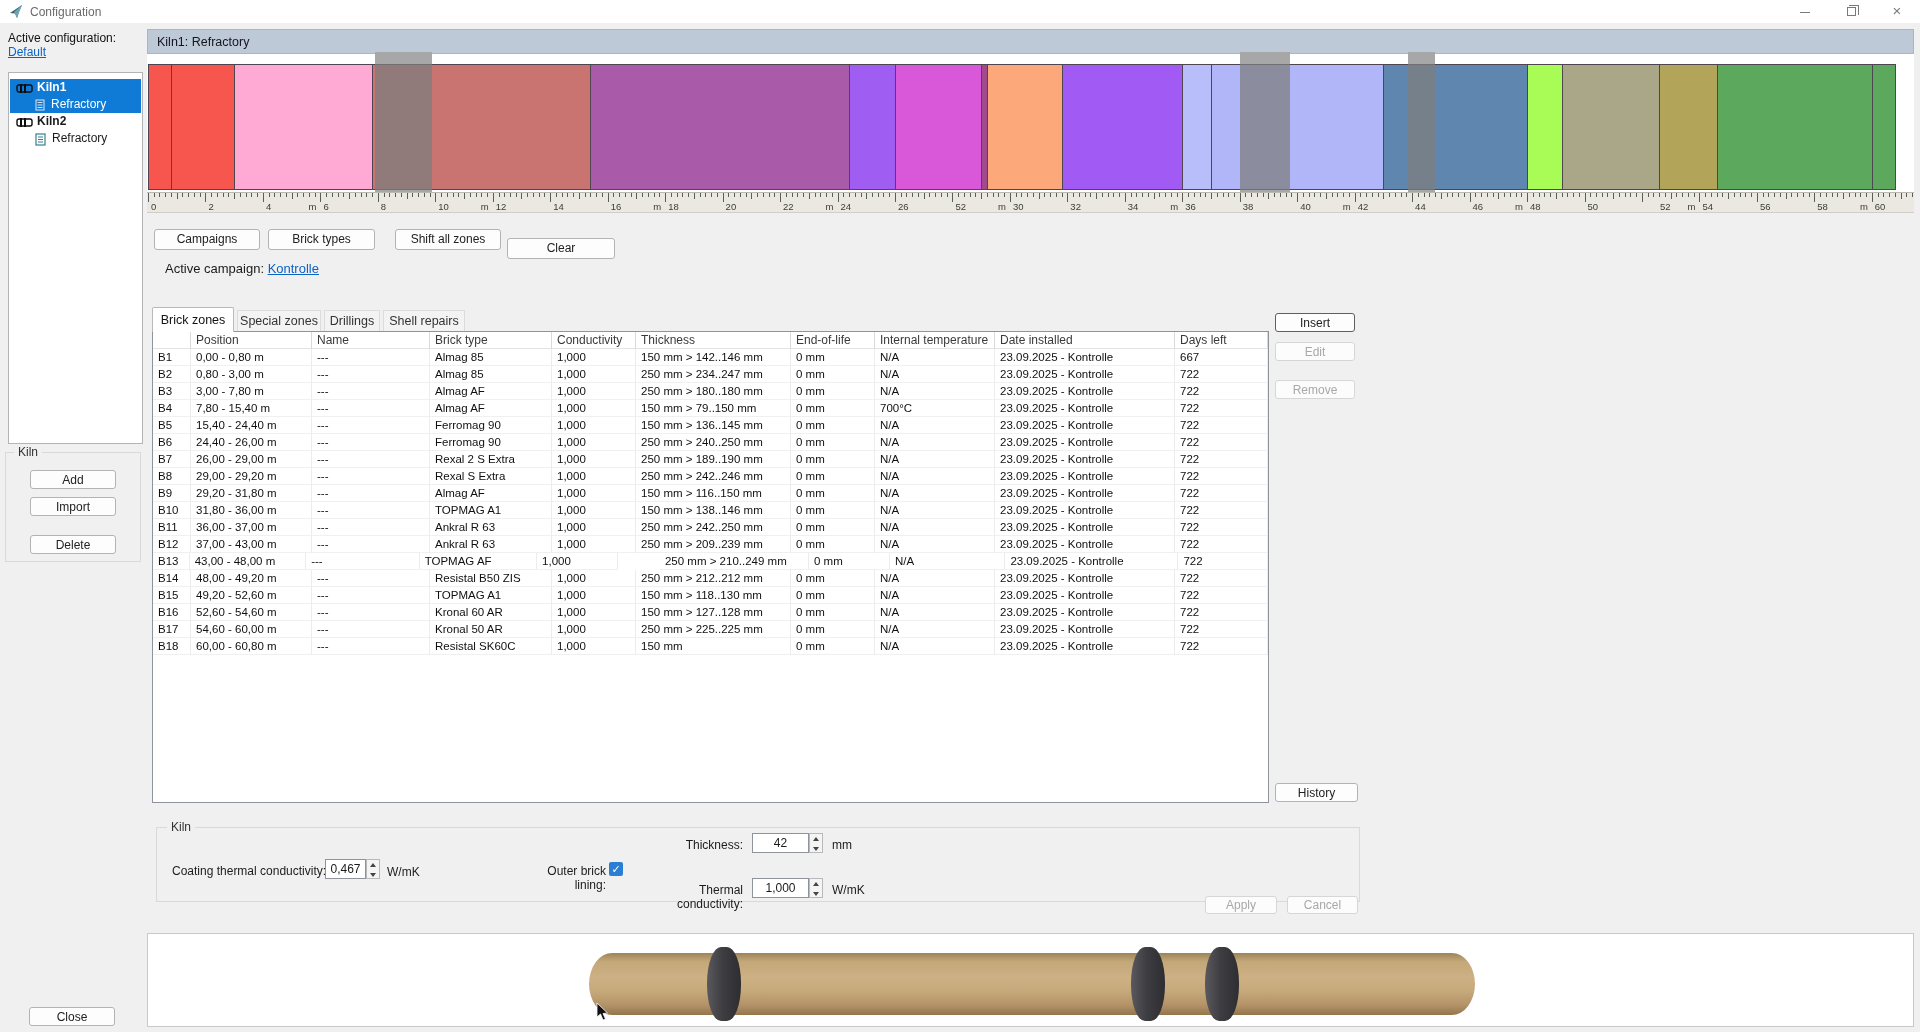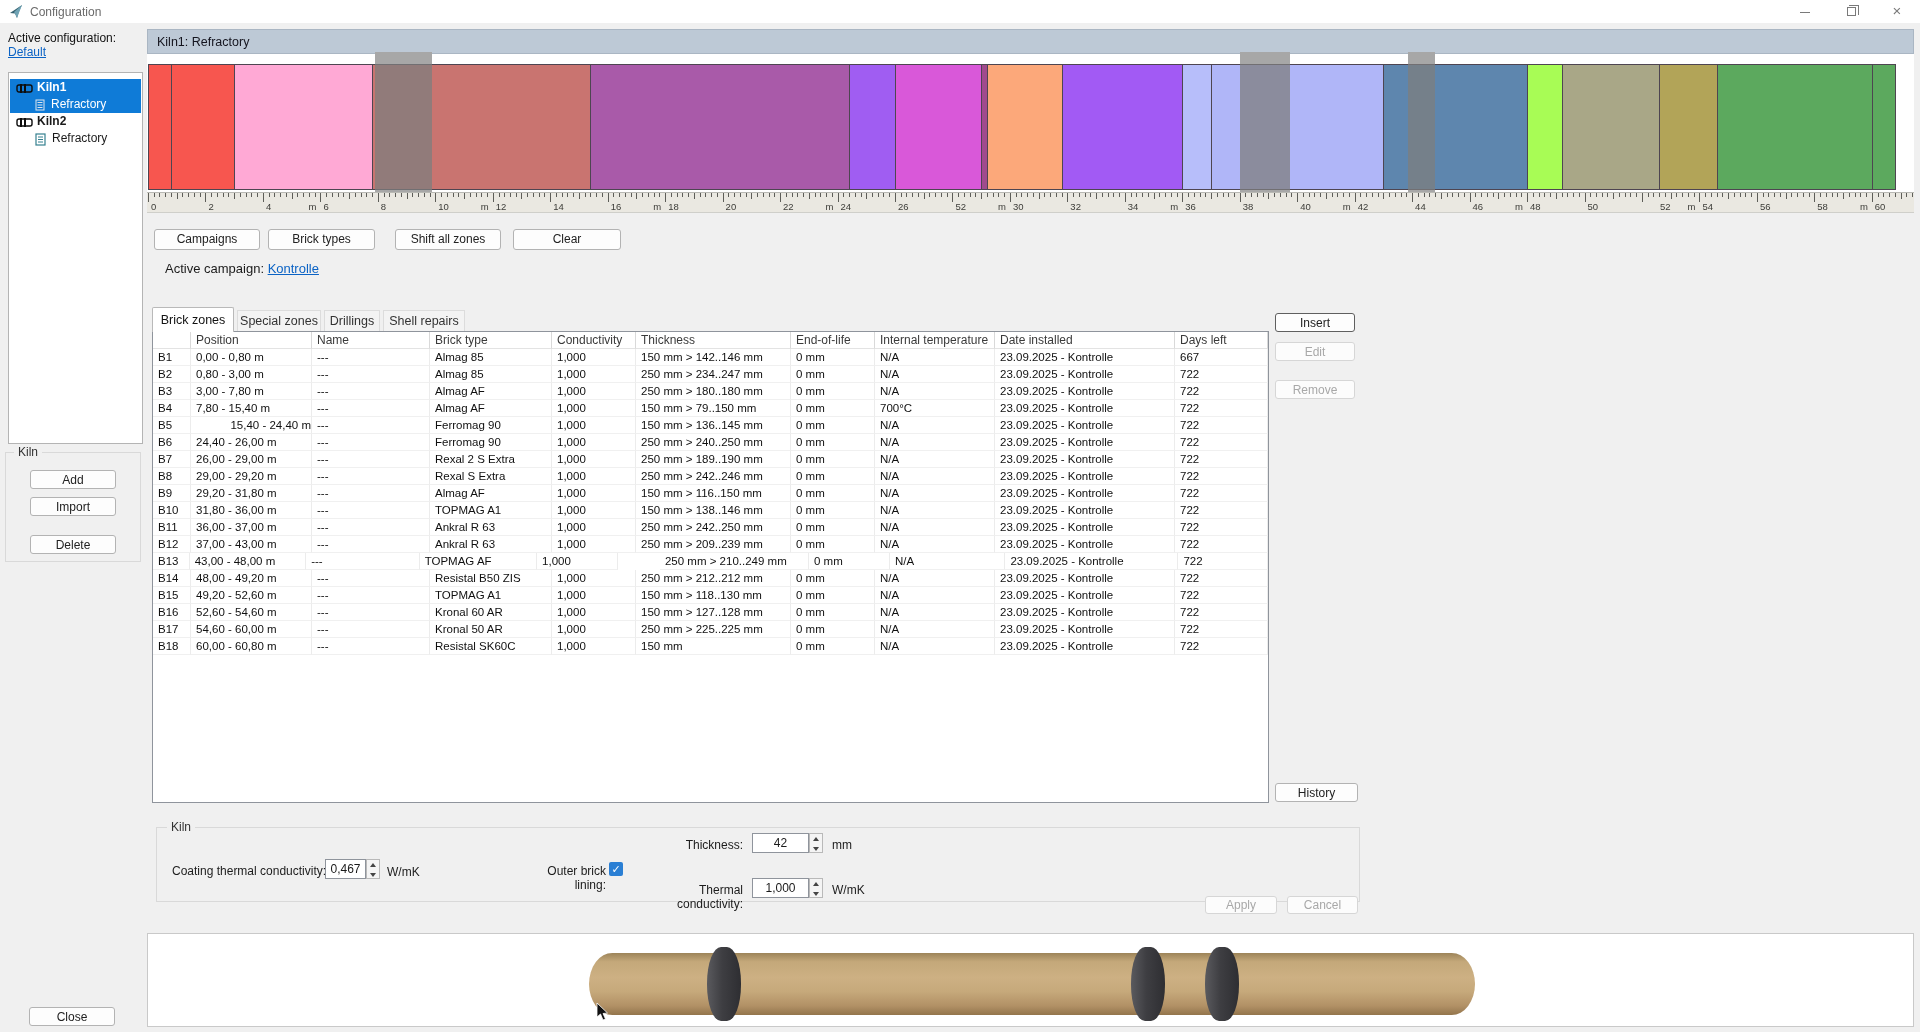--- a/index.html
+++ b/index.html
@@ -560,7 +560,7 @@
 <button class="btn toolbar-btn" style="left:154px; top:229px; width:106px;">Campaigns</button>
 <button class="btn toolbar-btn" style="left:268px; top:229px; width:107px;">Brick types</button>
 <button class="btn toolbar-btn" style="left:395px; top:229px; width:106px;">Shift all zones</button>
-<button class="btn toolbar-btn" style="left:507px; top:229px; width:108px;margin-left:6px;">Clear</button>
+<button class="btn toolbar-btn" style="left:507px; top:238px; width:108px;">Clear</button>
 
 <div class="campaign-line">
   <span>Active campaign:</span>

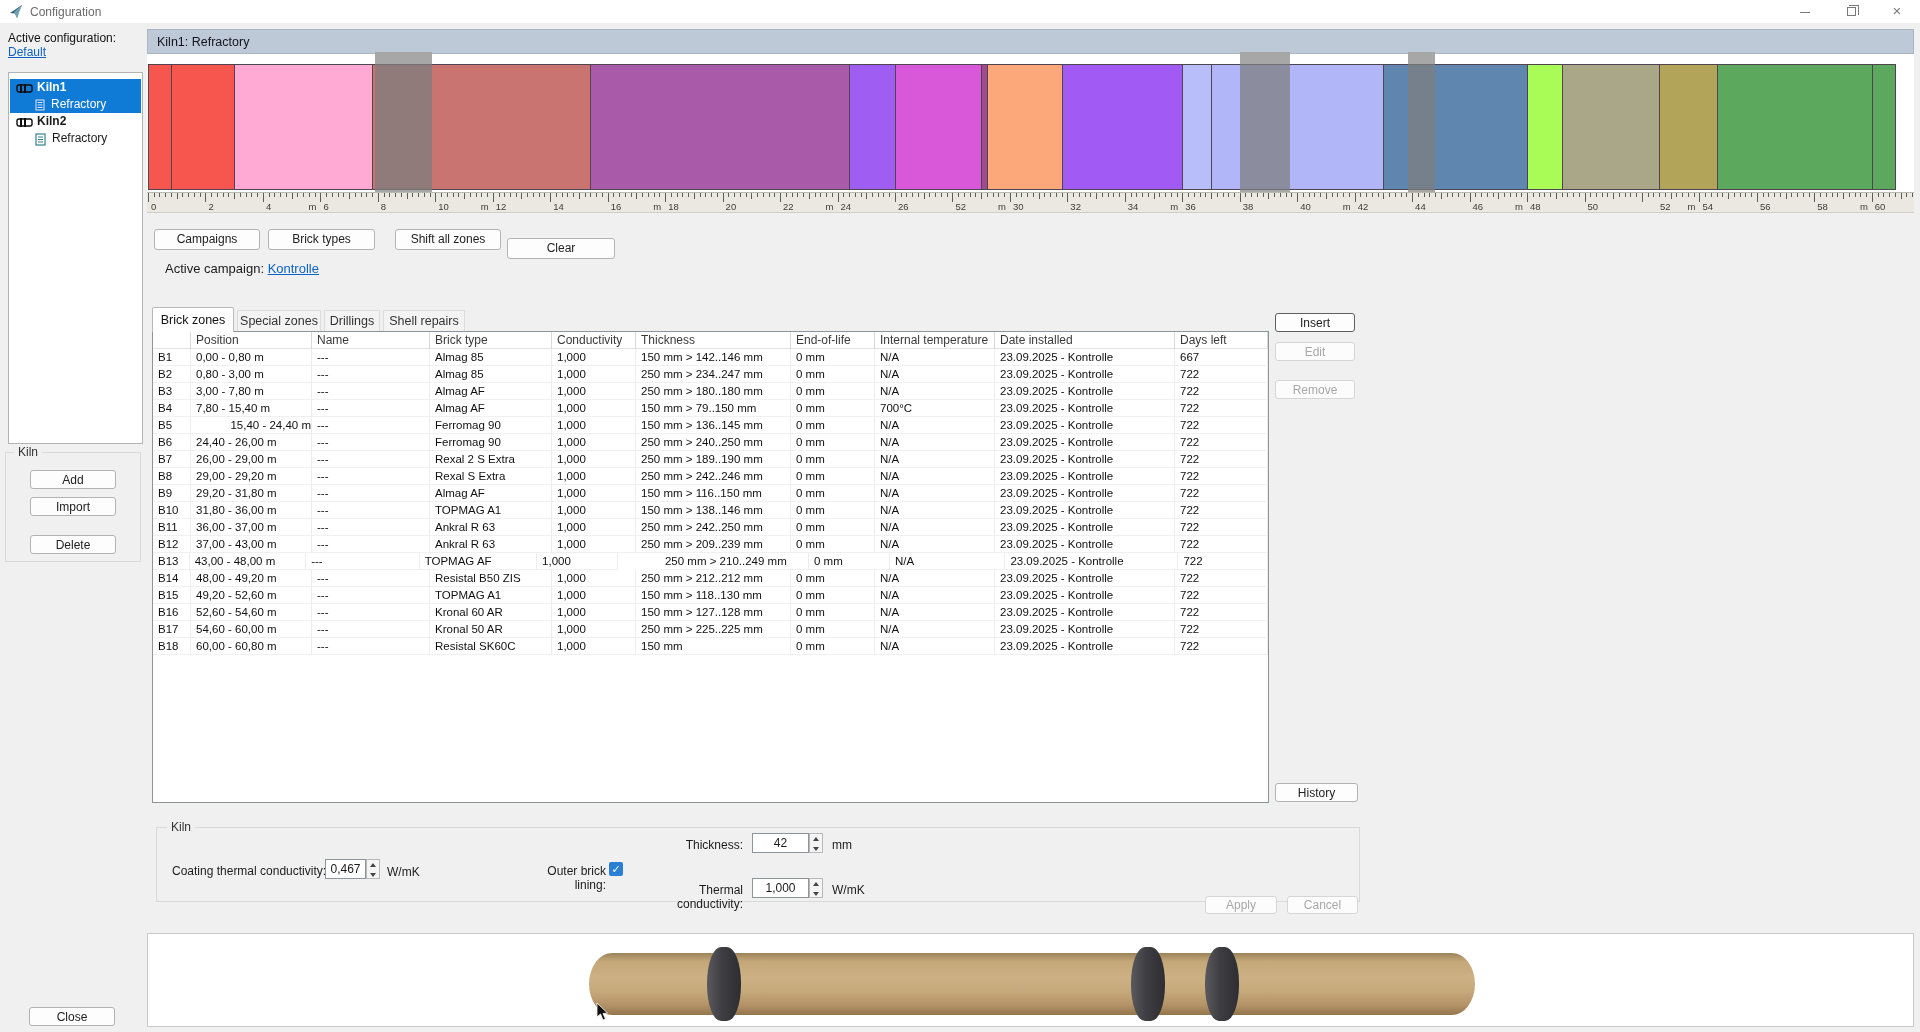--- a/index.html
+++ b/index.html
@@ -635,7 +635,7 @@
     </div>
     <div class="drow">
       <div class="tcell" style="width: 38px;">B5</div>
-      <div class="tcell" style="width: 121px; text-align: right;">15,40 - 24,40 m</div>
+      <div class="tcell" style="width: 121px;">15,40 - 24,40 m</div>
       <div class="tcell" style="width: 118px;">---</div>
       <div class="tcell" style="width: 122px;">Ferromag 90</div>
       <div class="tcell" style="width: 84px;">1,000</div>

